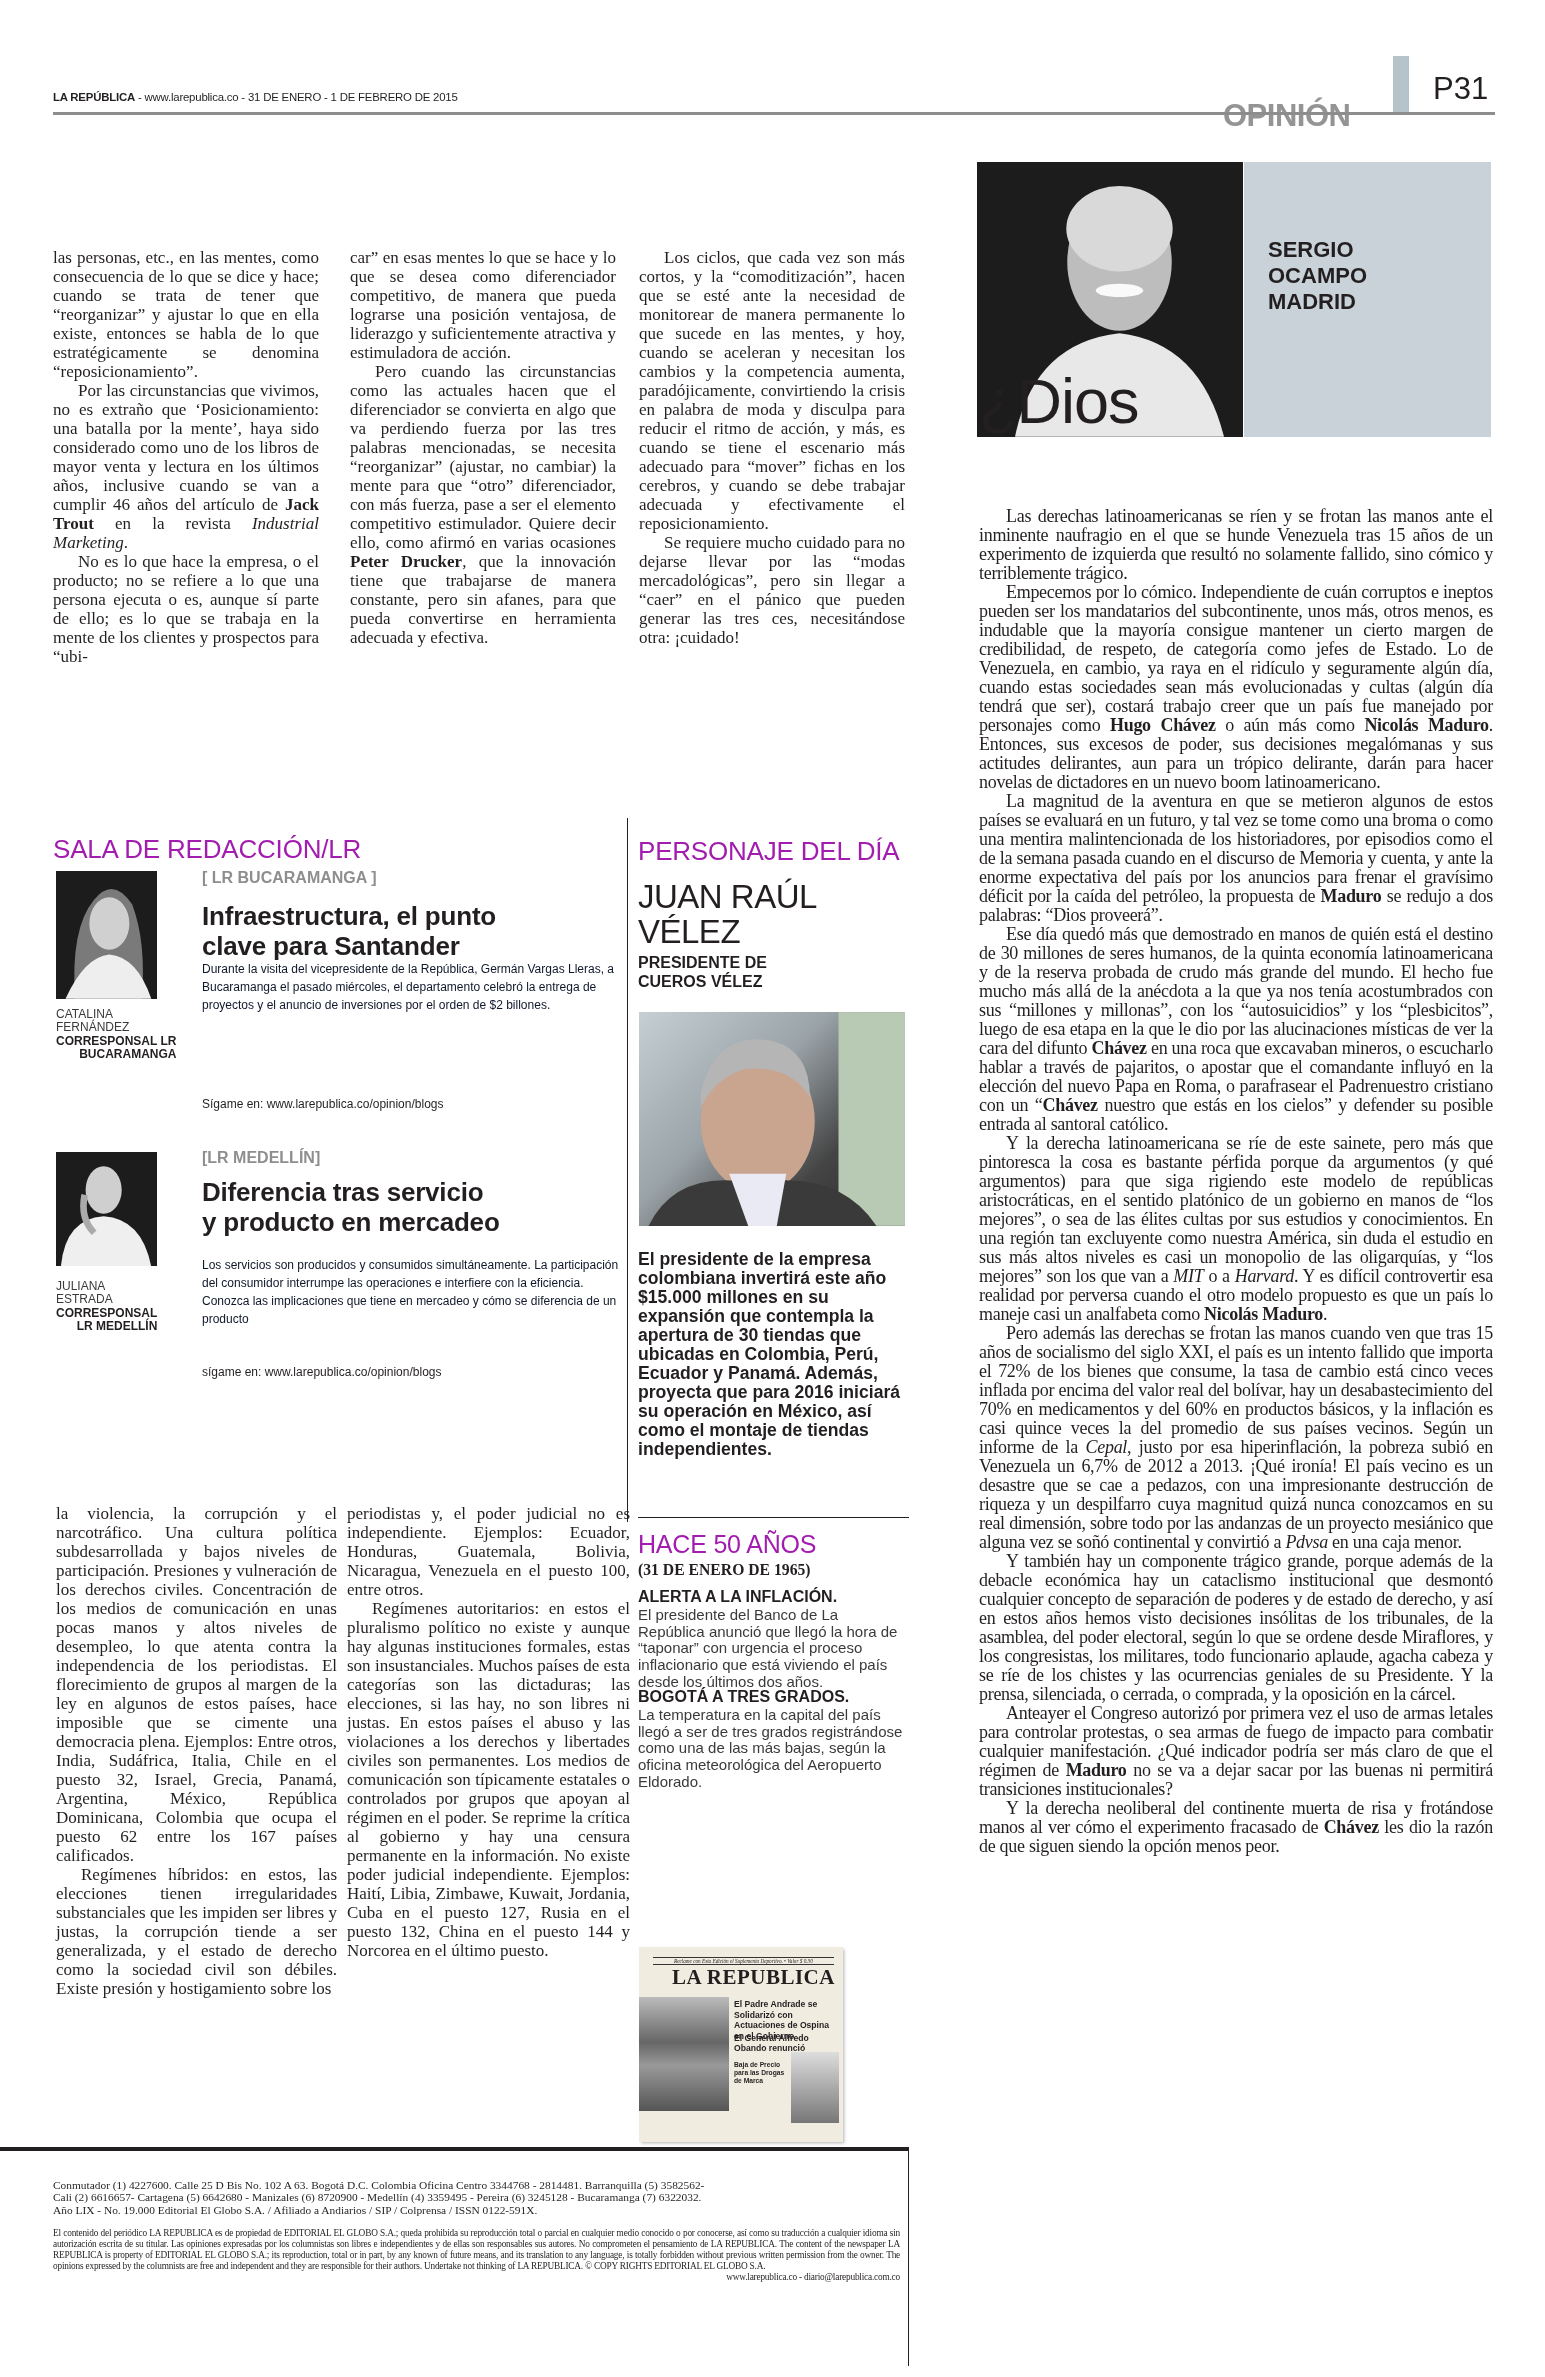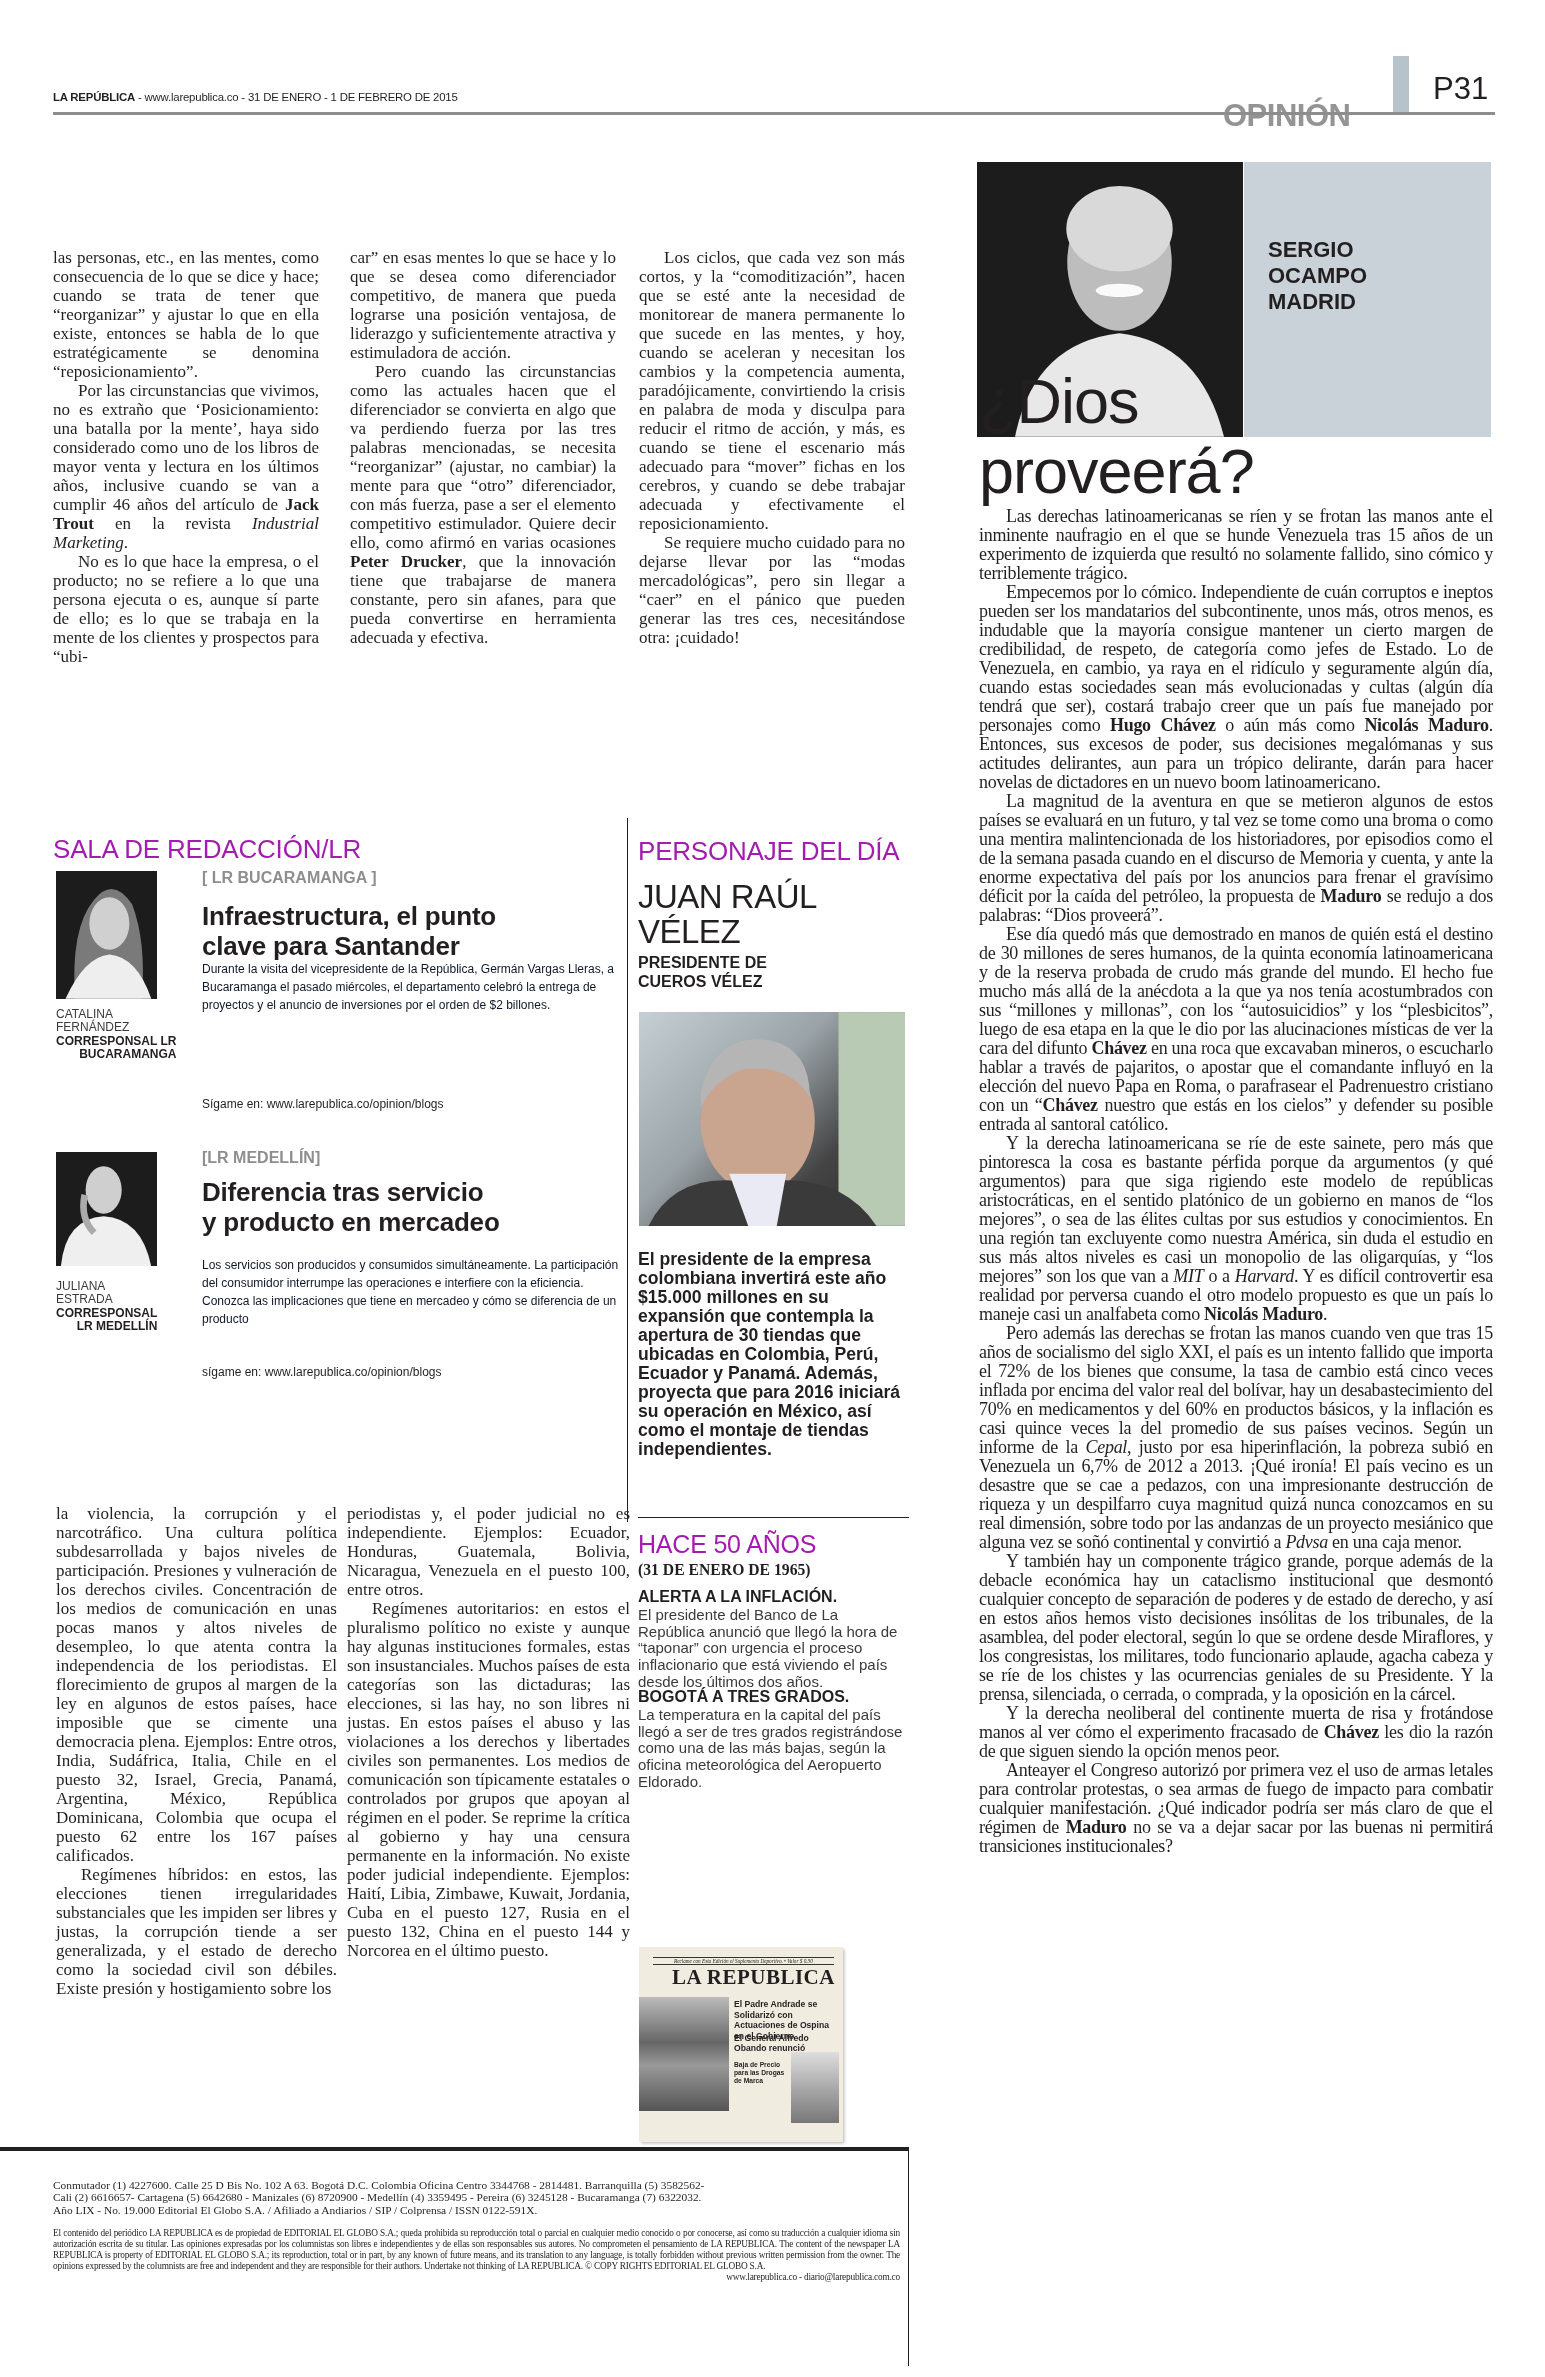--- a/index.html
+++ b/index.html
@@ -129,7 +129,6 @@
 </div>
 <div class="abs sans" id="col-title">
   <div>¿Dios</div>
-  <div>proveerá?</div>
 </div>
 <div class="abs serif2 col-main" id="op-text">
     <p class="ind"><span>Las derechas latinoamericanas se ríen y se frotan las manos ante el inminente naufragio en el que se hunde Venezuela tras 15 años de un experimento de izquierda que resultó no solamente fallido, sino cómico y terriblemente trágico.</span></p>

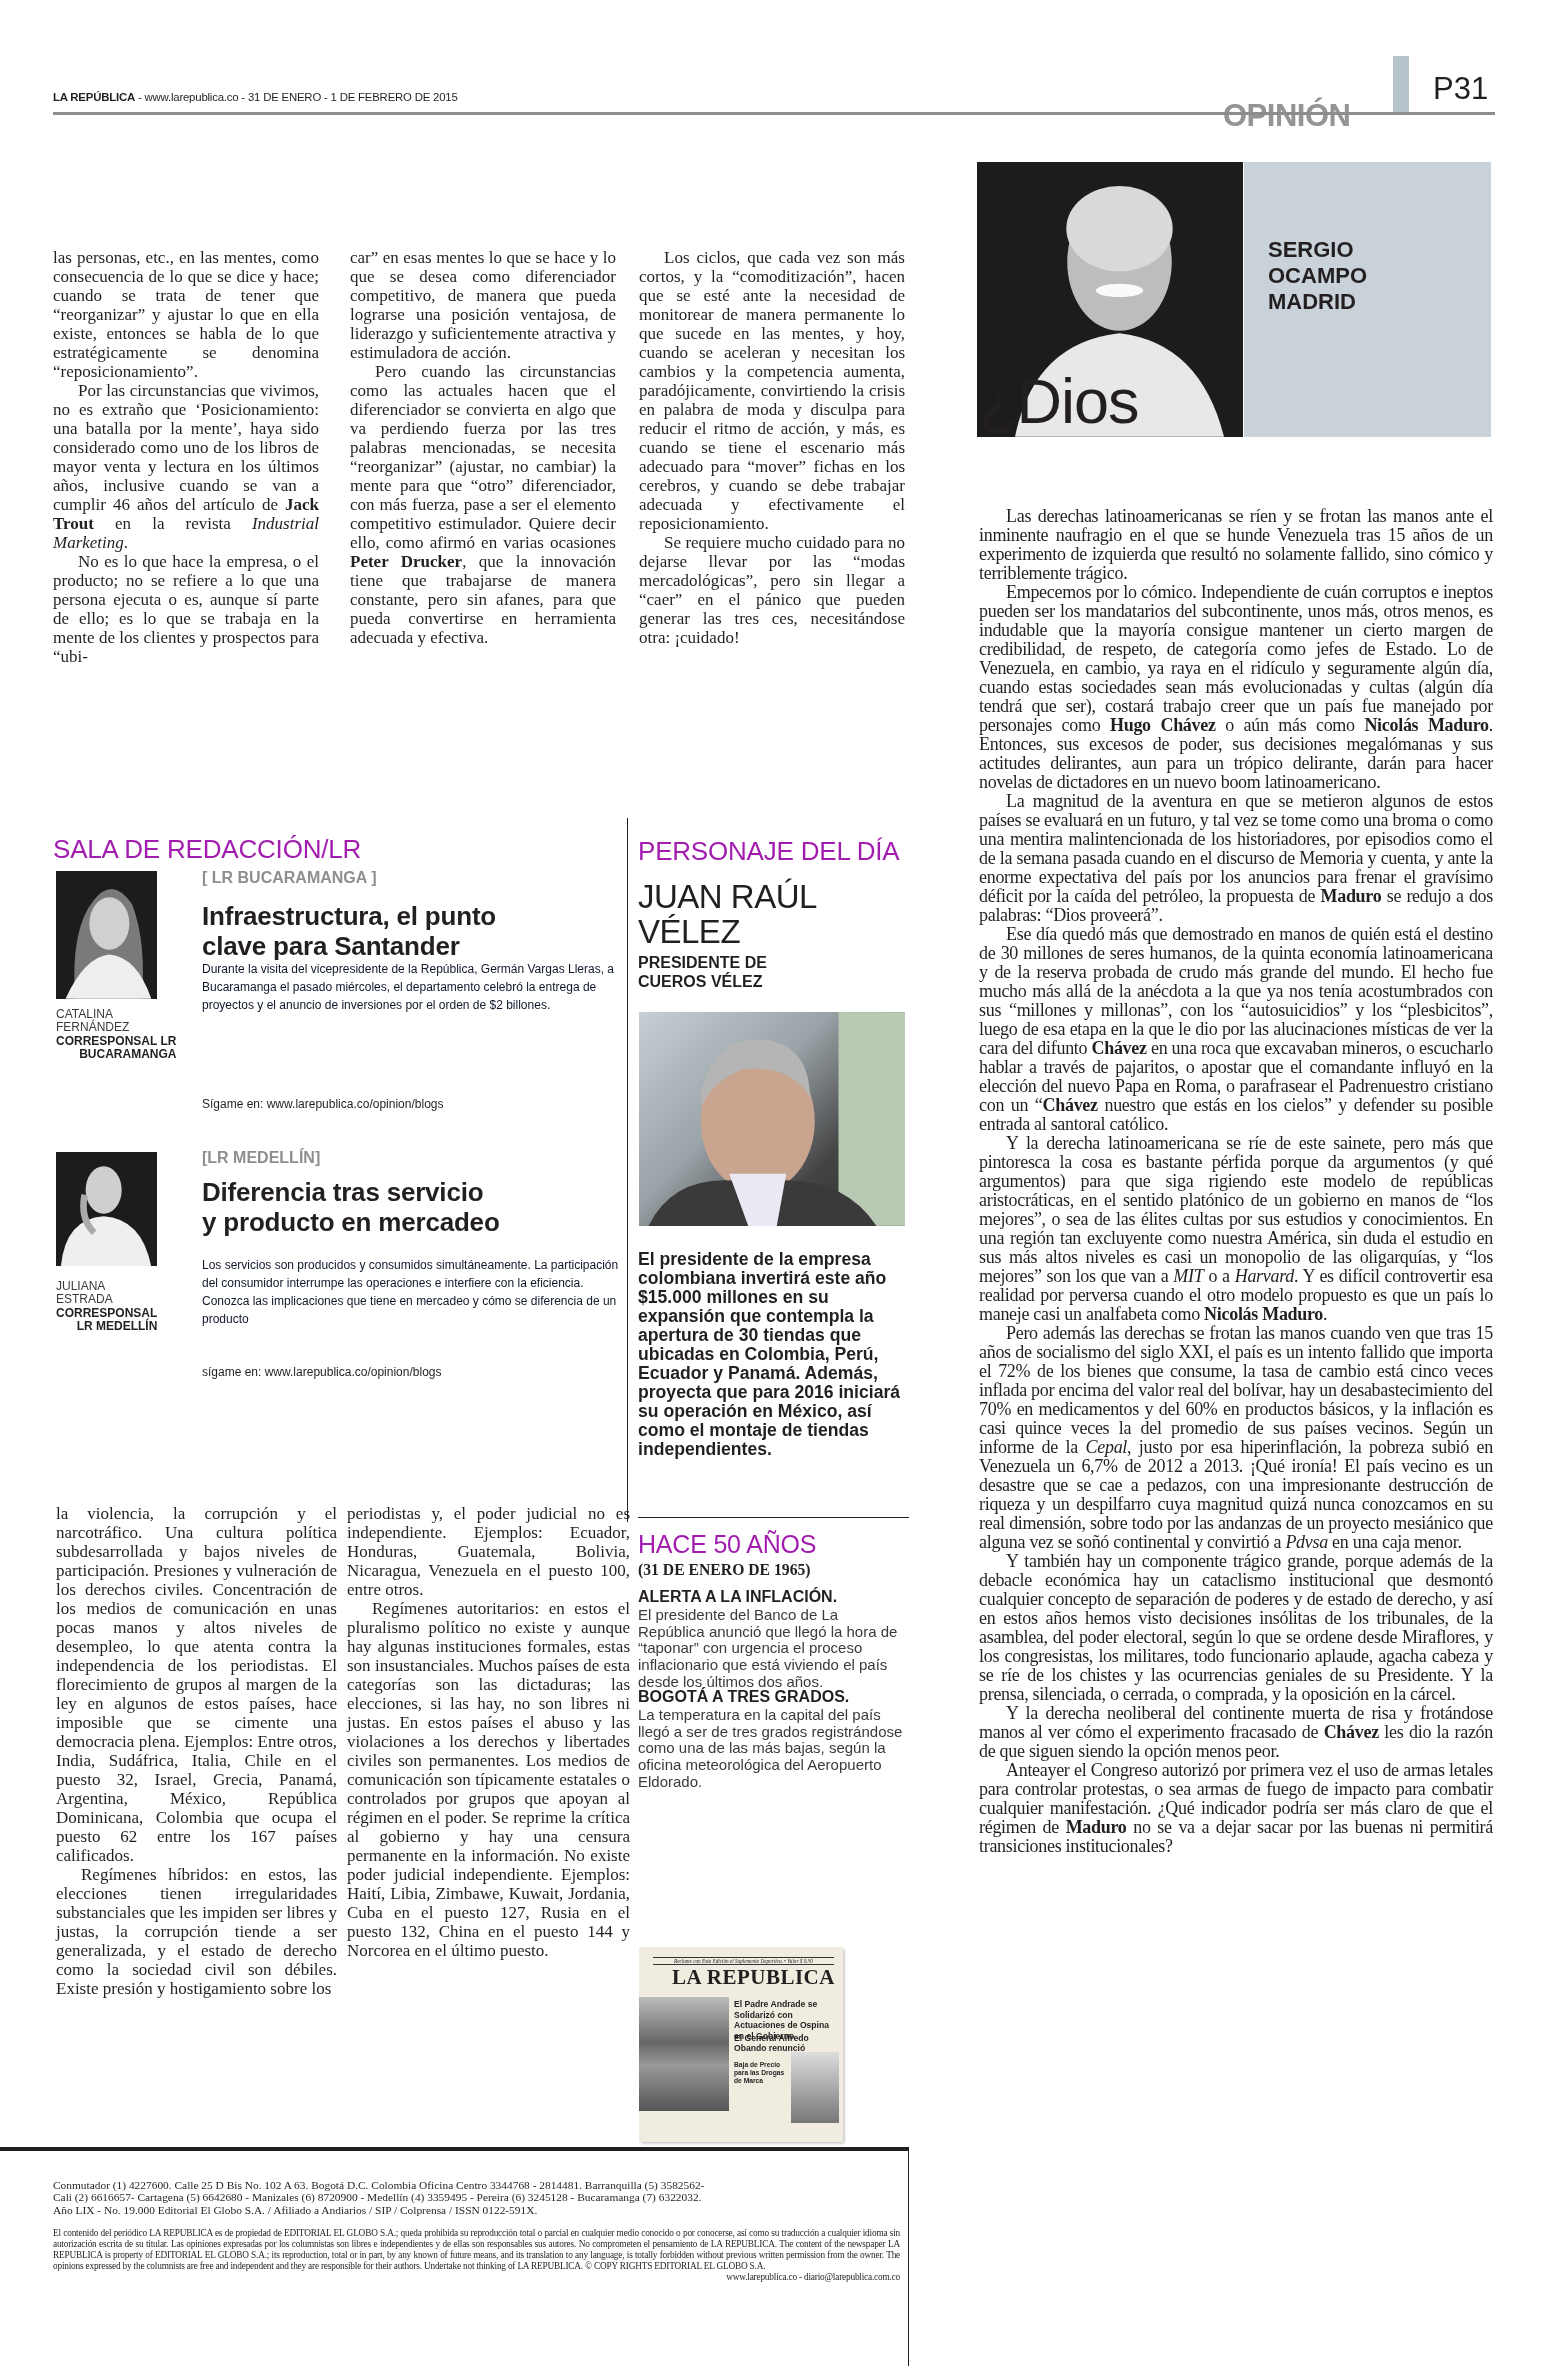--- a/index.html
+++ b/index.html
@@ -138,8 +138,8 @@
     <p class="ind"><span>Y la derecha latinoamericana se ríe de este sainete, pero más que pintoresca la cosa es bastante pérfida porque da argumentos (y qué argumentos) para que siga rigiendo este modelo de repúblicas aristocráticas, en el sentido platónico de un gobierno en manos de “los mejores”, o sea de las élites cultas por sus estudios y conocimientos. En una región tan excluyente como nuestra América, sin duda el estudio en sus más altos niveles es casi un monopolio de las oligarquías, y “los mejores” son los que van a </span><span class="i">MIT</span><span> o a </span><span class="i">Harvard</span><span>. Y es difícil controvertir esa realidad por perversa cuando el otro modelo propuesto es que un país lo maneje casi un analfabeta como </span><span class="b">Nicolás Maduro</span><span>.</span></p>
     <p class="ind"><span>Pero además las derechas se frotan las manos cuando ven que tras 15 años de socialismo del siglo XXI, el país es un intento fallido que importa el 72% de los bienes que consume, la tasa de cambio está cinco veces inflada por encima del valor real del bolívar, hay un desabastecimiento del 70% en medicamentos y del 60% en productos básicos, y la inflación es casi quince veces la del promedio de sus países vecinos. Según un informe de la </span><span class="i">Cepal</span><span>, justo por esa hiperinflación, la pobreza subió en Venezuela un 6,7% de 2012 a 2013. ¡Qué ironía! El país vecino es un desastre que se cae a pedazos, con una impresionante destrucción de riqueza y un despilfarro cuya magnitud quizá nunca conozcamos en su real dimensión, sobre todo por las andanzas de un proyecto mesiánico que alguna vez se soñó continental y convirtió a </span><span class="i">Pdvsa</span><span> en una caja menor.</span></p>
     <p class="ind"><span>Y también hay un componente trágico grande, porque además de la debacle económica hay un cataclismo institucional que desmontó cualquier concepto de separación de poderes y de estado de derecho, y así en estos años hemos visto decisiones insólitas de los tribunales, de la asamblea, del poder electoral, según lo que se ordene desde Miraflores, y los congresistas, los militares, todo funcionario aplaude, agacha cabeza y se ríe de los chistes y las ocurrencias geniales de su Presidente. Y la prensa, silenciada, o cerrada, o comprada, y la oposición en la cárcel.</span></p>
+    <p class="ind"><span>Anteayer el Congreso autorizó por primera vez el uso de armas letales para controlar protestas, o sea armas de fuego de impacto para combatir cualquier manifestación. ¿Qué indicador podría ser más claro de que el régimen de </span><span class="b">Maduro</span><span> no se va a dejar sacar por las buenas ni permitirá transiciones institucionales?</span></p>
     <p class="ind"><span>Y la derecha neoliberal del continente muerta de risa y frotándose manos al ver cómo el experimento fracasado de </span><span class="b">Chávez</span><span> les dio la razón de que siguen siendo la opción menos peor.</span></p>
-    <p class="ind"><span>Anteayer el Congreso autorizó por primera vez el uso de armas letales para controlar protestas, o sea armas de fuego de impacto para combatir cualquier manifestación. ¿Qué indicador podría ser más claro de que el régimen de </span><span class="b">Maduro</span><span> no se va a dejar sacar por las buenas ni permitirá transiciones institucionales?</span></p>
   </div>
 
 <div class="abs serif col-text" id="art1-c1">

